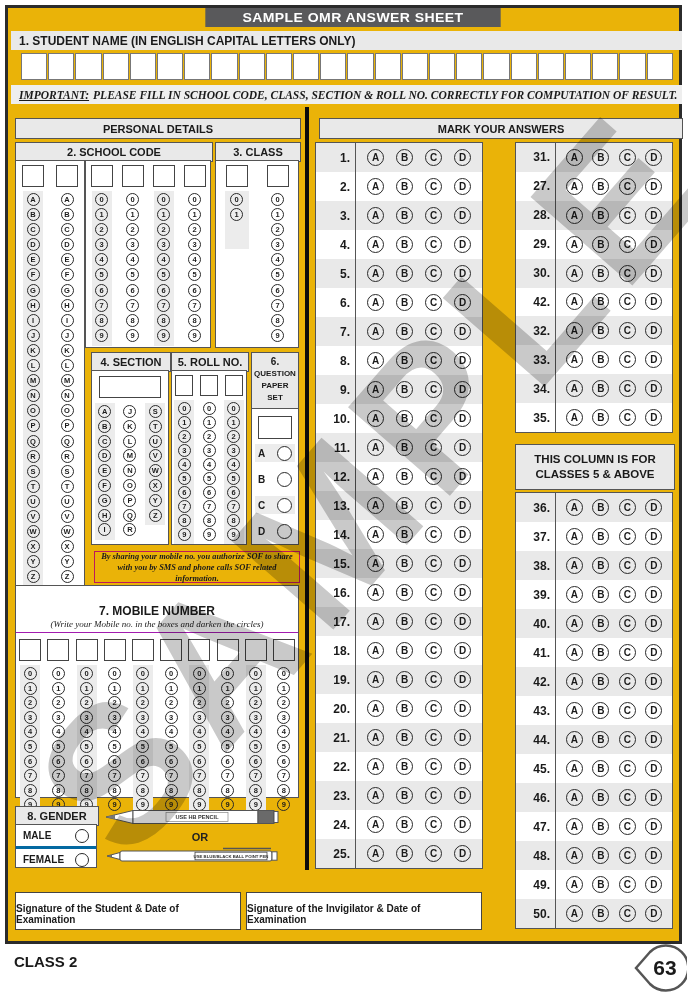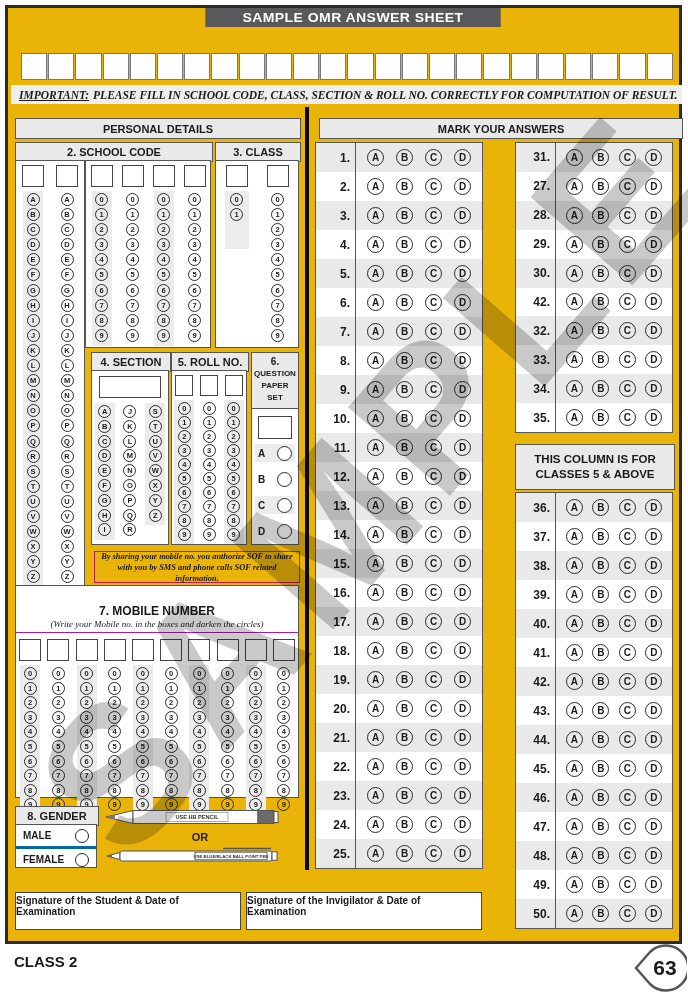--- a/index.html
+++ b/index.html
@@ -100,6 +100,7 @@
 
     <div class="title-bar">SAMPLE OMR ANSWER SHEET</div>
 
+    <div class="abs name-bar">1. STUDENT NAME (IN ENGLISH CAPITAL LETTERS ONLY)</div>
     <div class="abs name-boxes" id="nameBoxes">
         <div class="nbox"></div>
         <div class="nbox"></div>

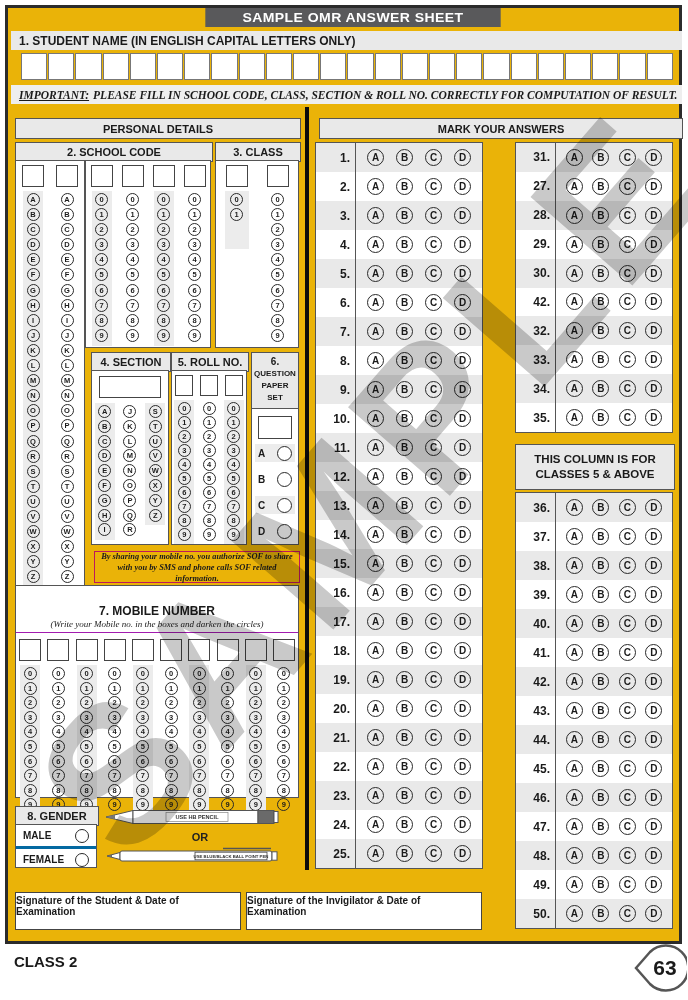--- a/index.html
+++ b/index.html
@@ -72,7 +72,7 @@
   .gcirc{width:14px;height:14px;border:1px solid #2a2a2a;border-radius:50%;background:#fff;box-sizing:border-box;}
 
   .sig{border:1.5px solid #444;display:flex;align-items:flex-end;justify-content:center;
-       font-size:10px;font-weight:700;padding-bottom:12px;box-sizing:border-box;background:#fff;}
+       font-size:10px;font-weight:700;padding-bottom:4px;box-sizing:border-box;background:#fff;}
 
   
   .qbox{border:1px solid #555;display:flex;flex-direction:column;background:#fff;box-sizing:border-box;}

